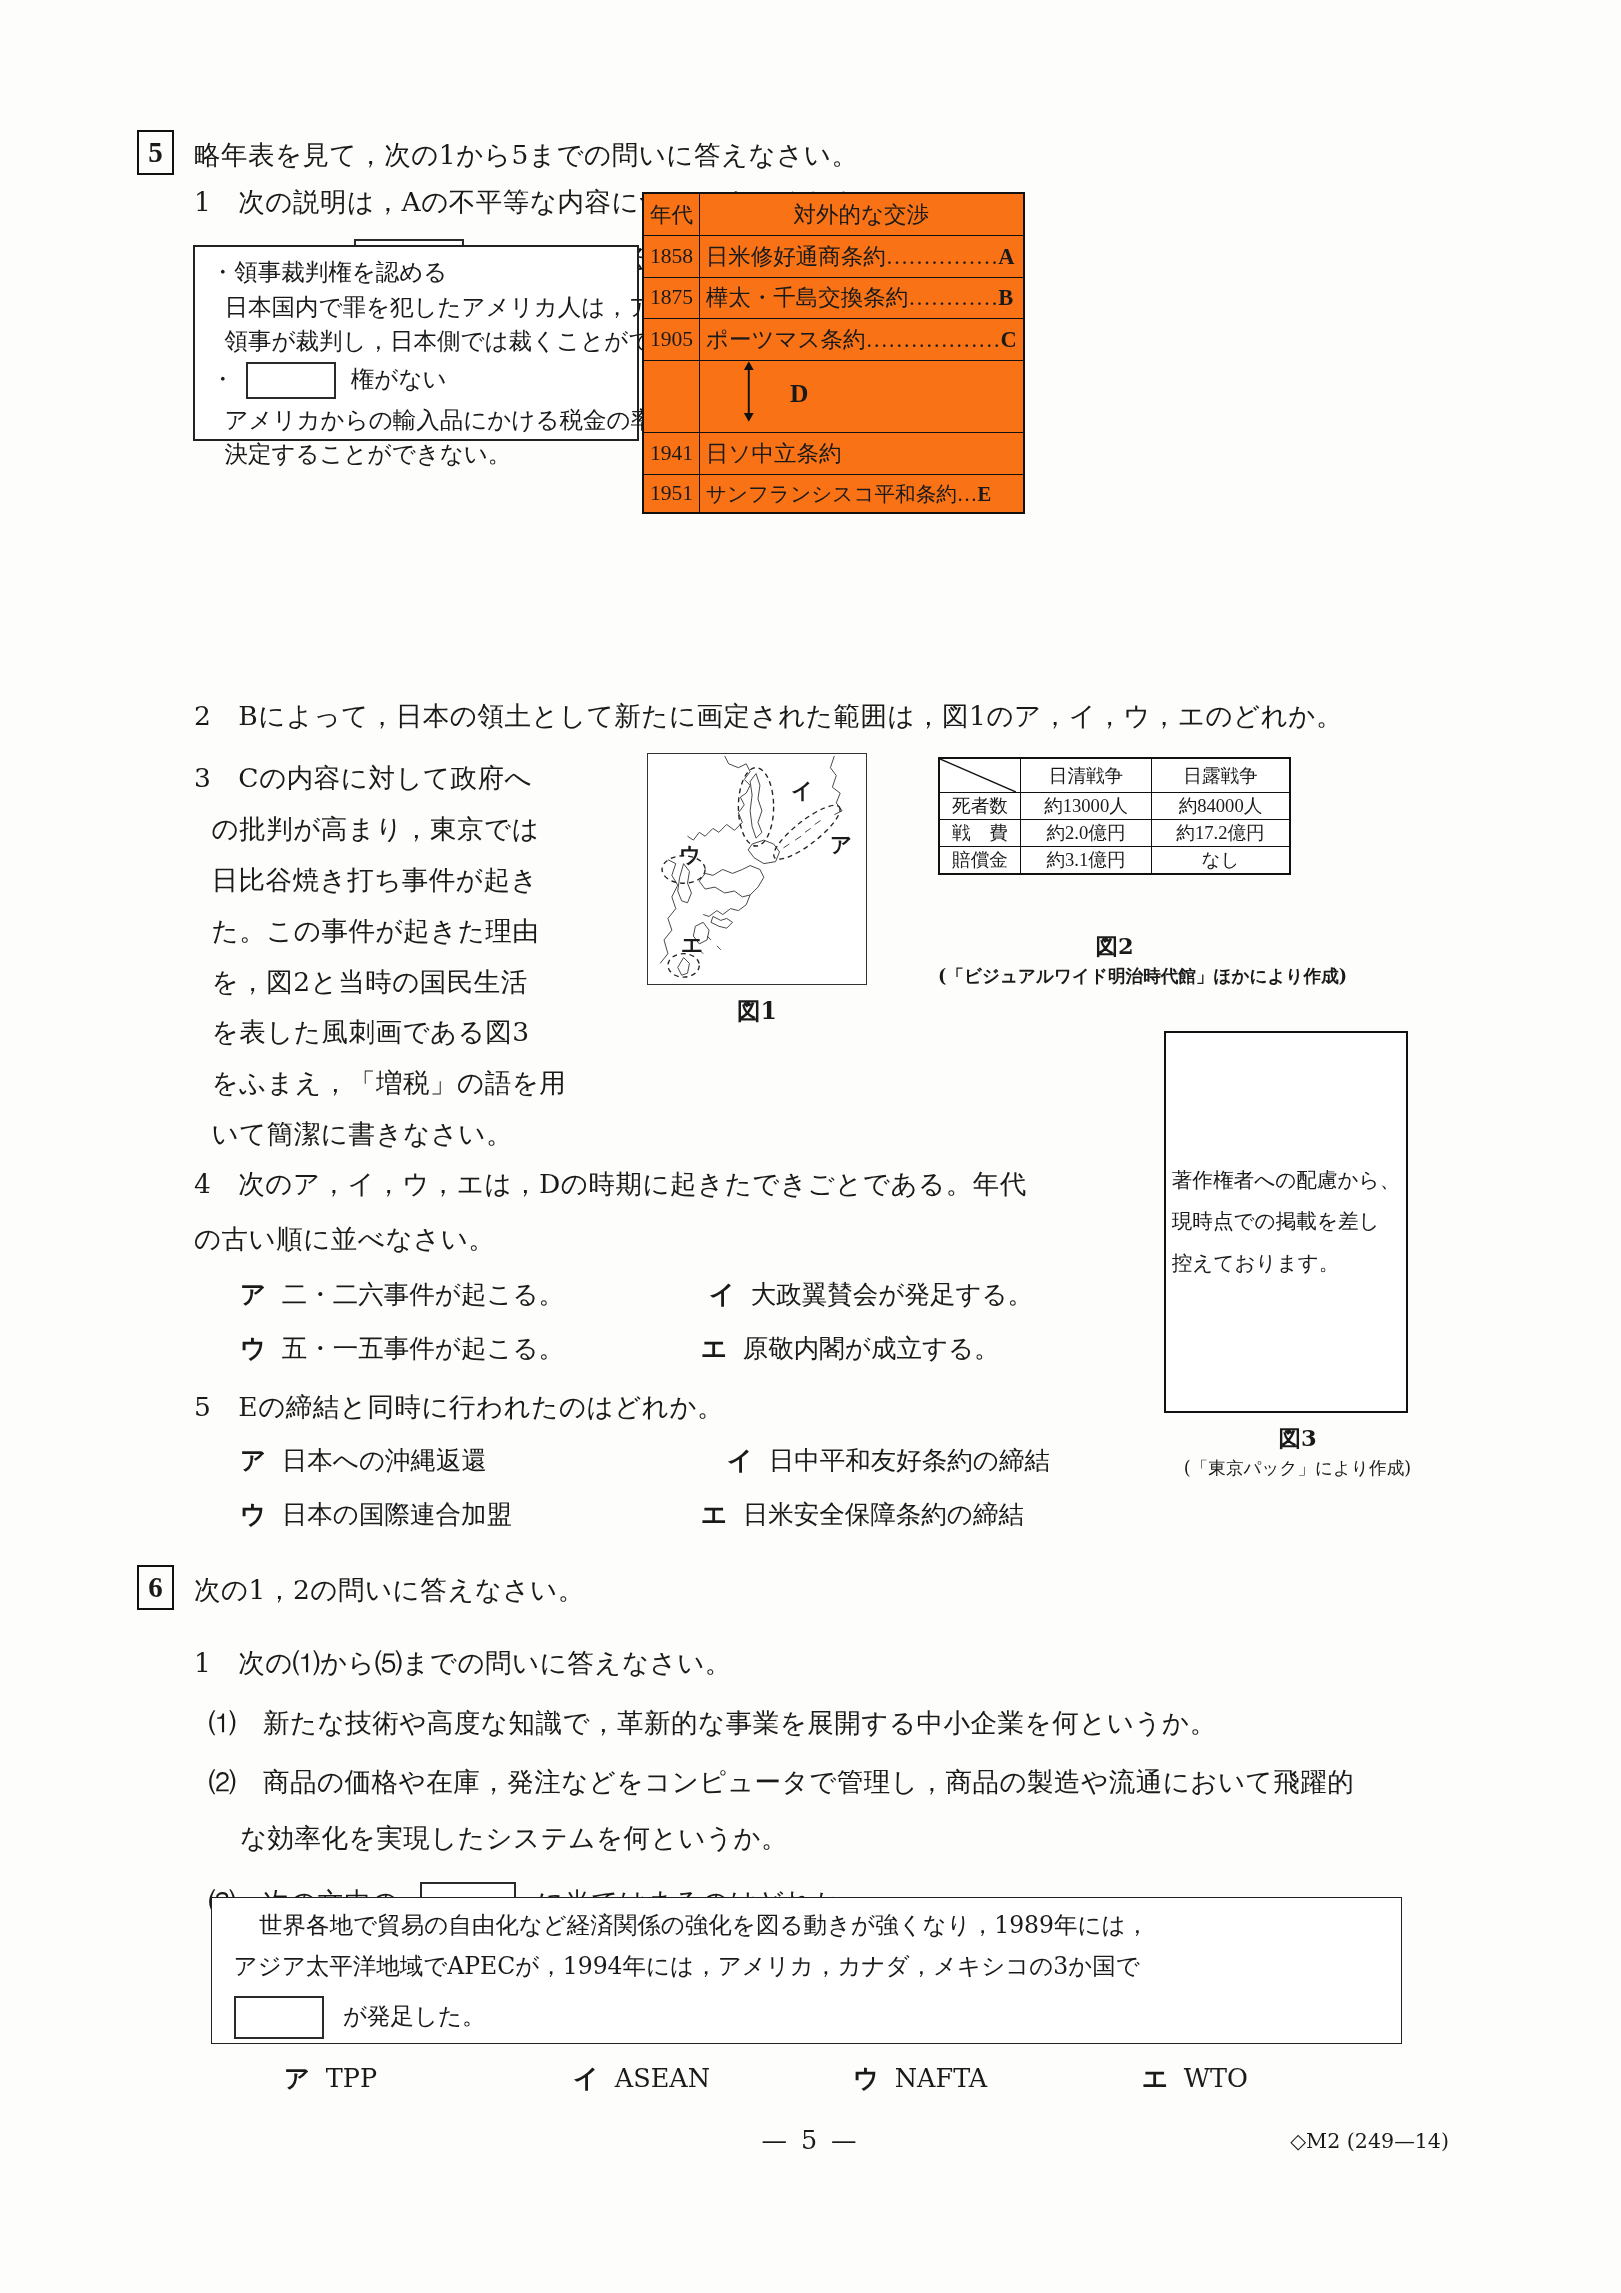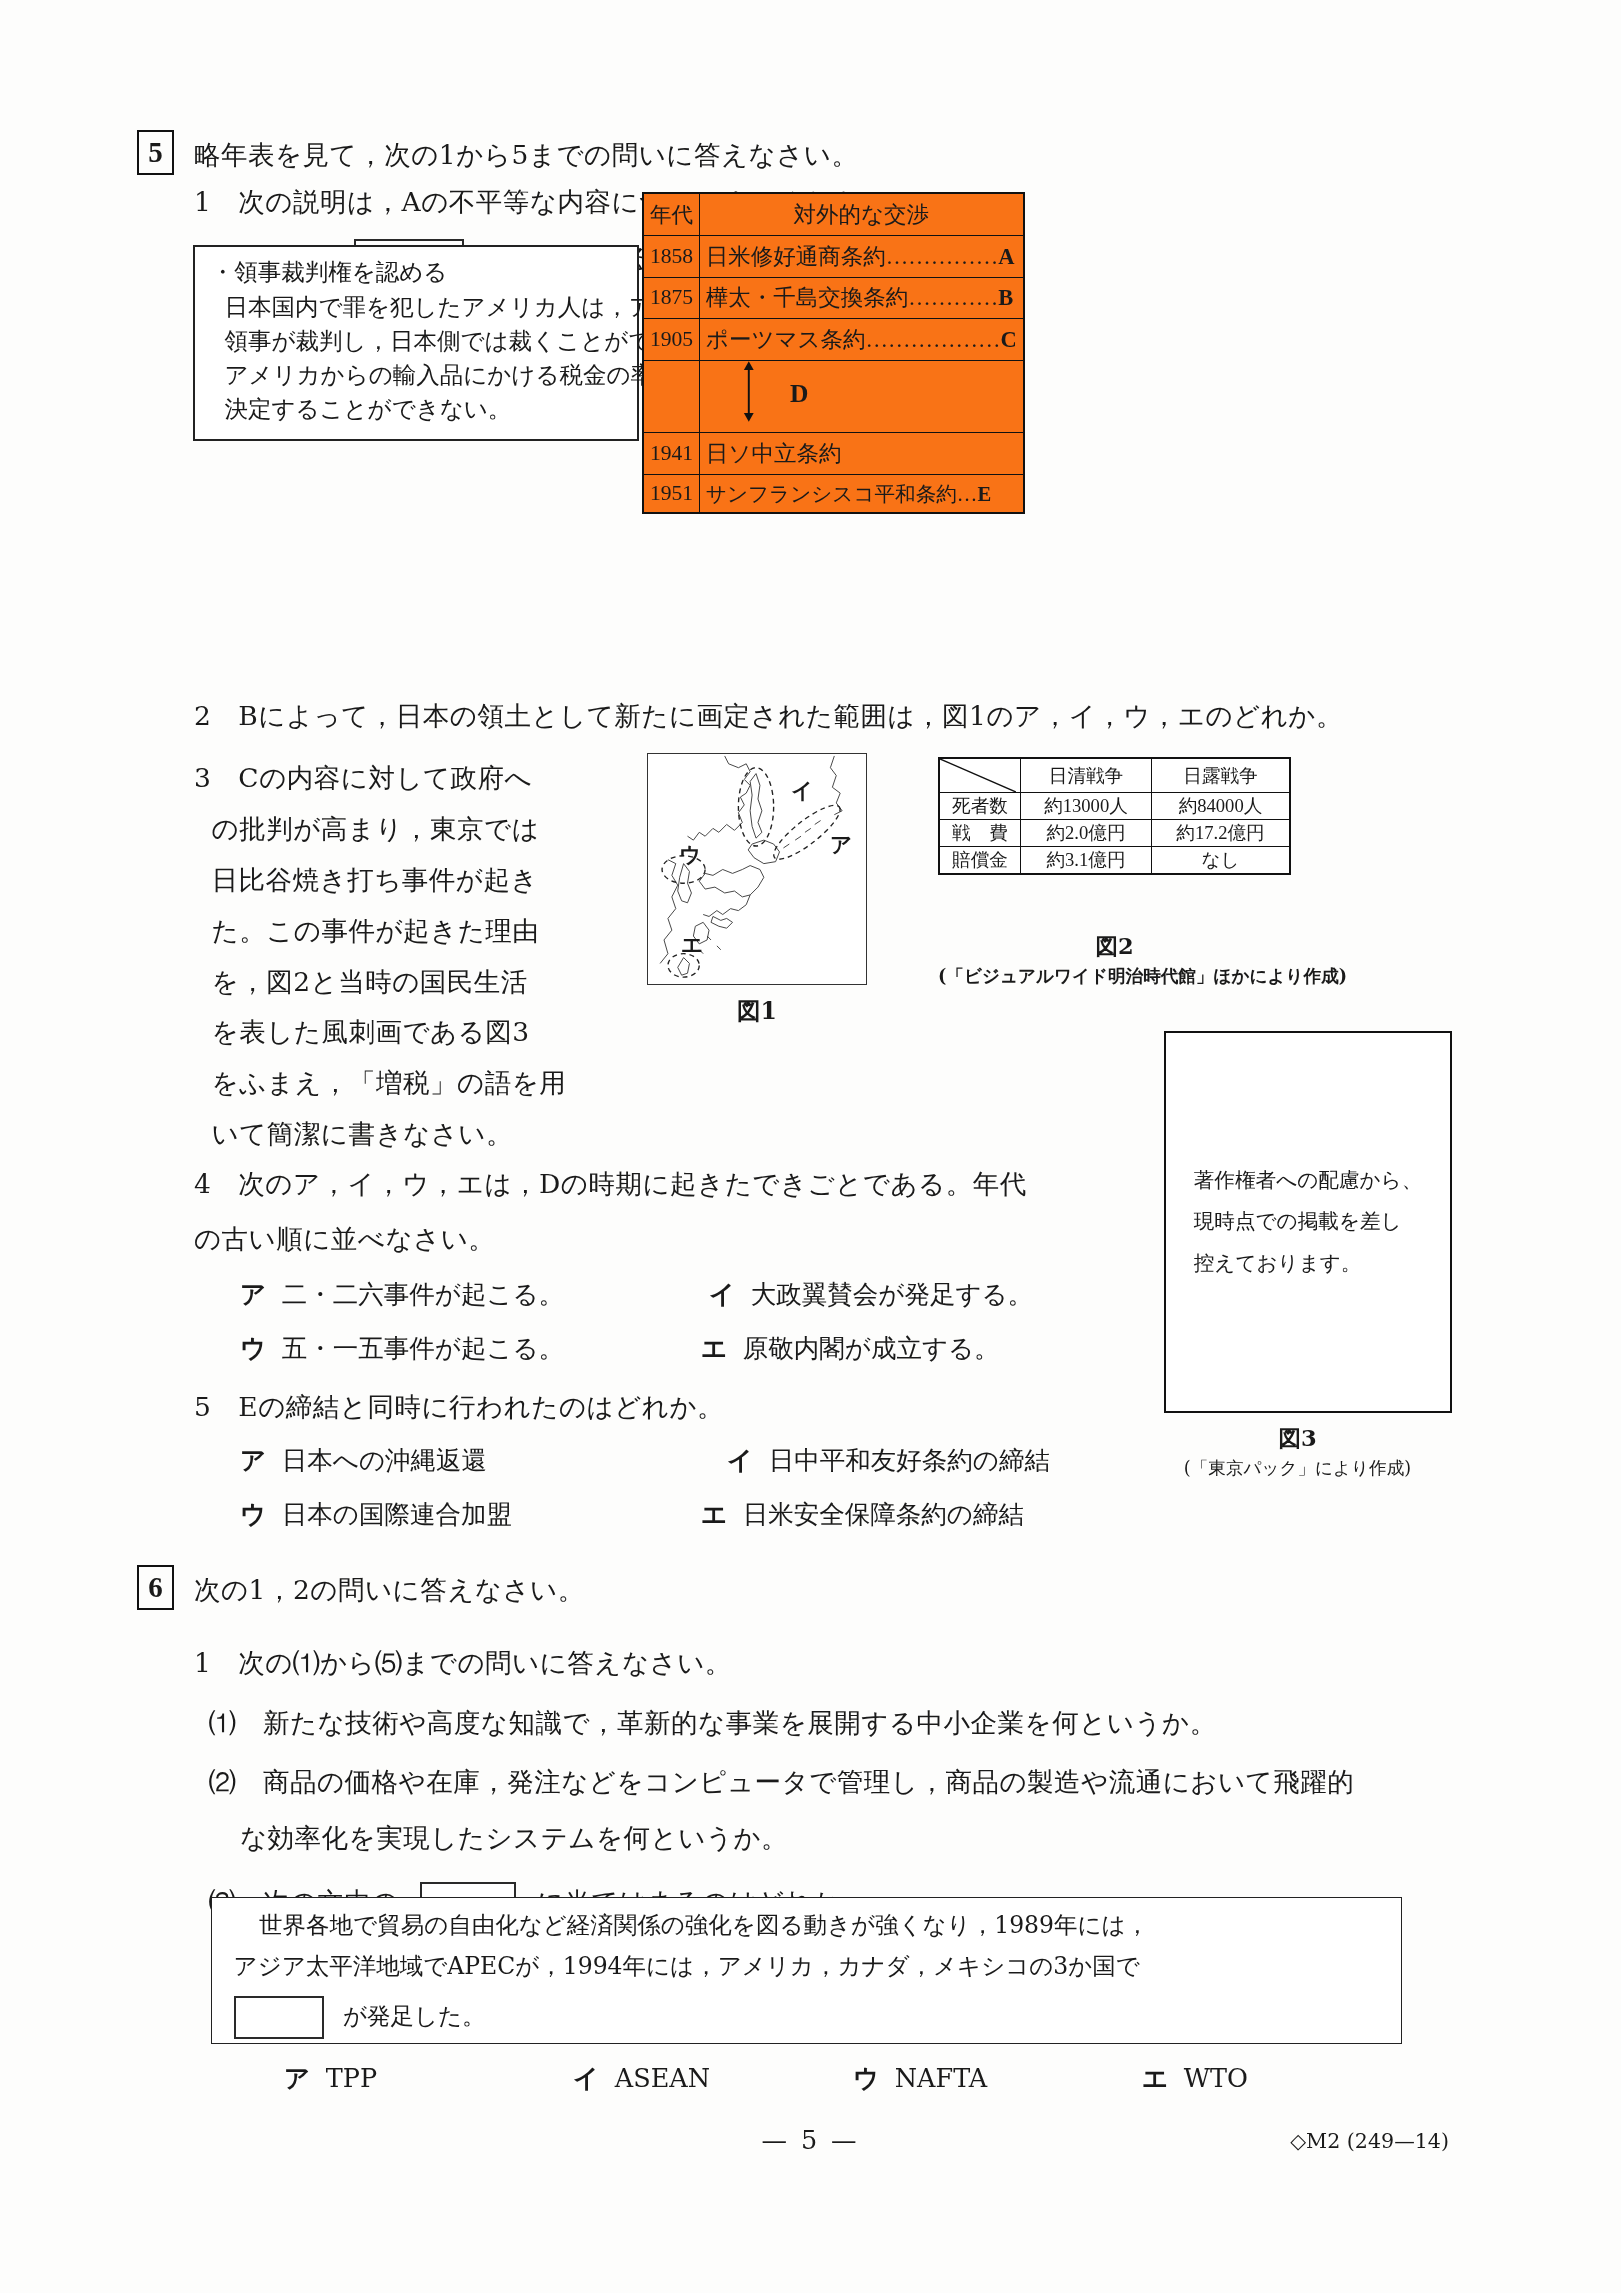--- a/index.html
+++ b/index.html
@@ -179,6 +179,11 @@
     <div class="bullet-row jp">・領事裁判権を認める</div>
     <div class="cont jp">日本国内で罪を犯したアメリカ人は，アメリカの</div>
     <div class="cont jp">領事が裁判し，日本側では裁くことができない。</div>
+    <div class="bullet-row jp" style="margin-top:3.9px; margin-bottom:3.9px;">
+      <span>・</span>
+      <span class="blank-box" style="width:90px; height:37px; margin:0 7.8px 0 3.9px;"></span>
+      <span>権がない</span>
+    </div>
     <div class="cont jp">アメリカからの輸入品にかける税金の率を日本が</div>
     <div class="cont jp">決定することができない。</div>
   </div>

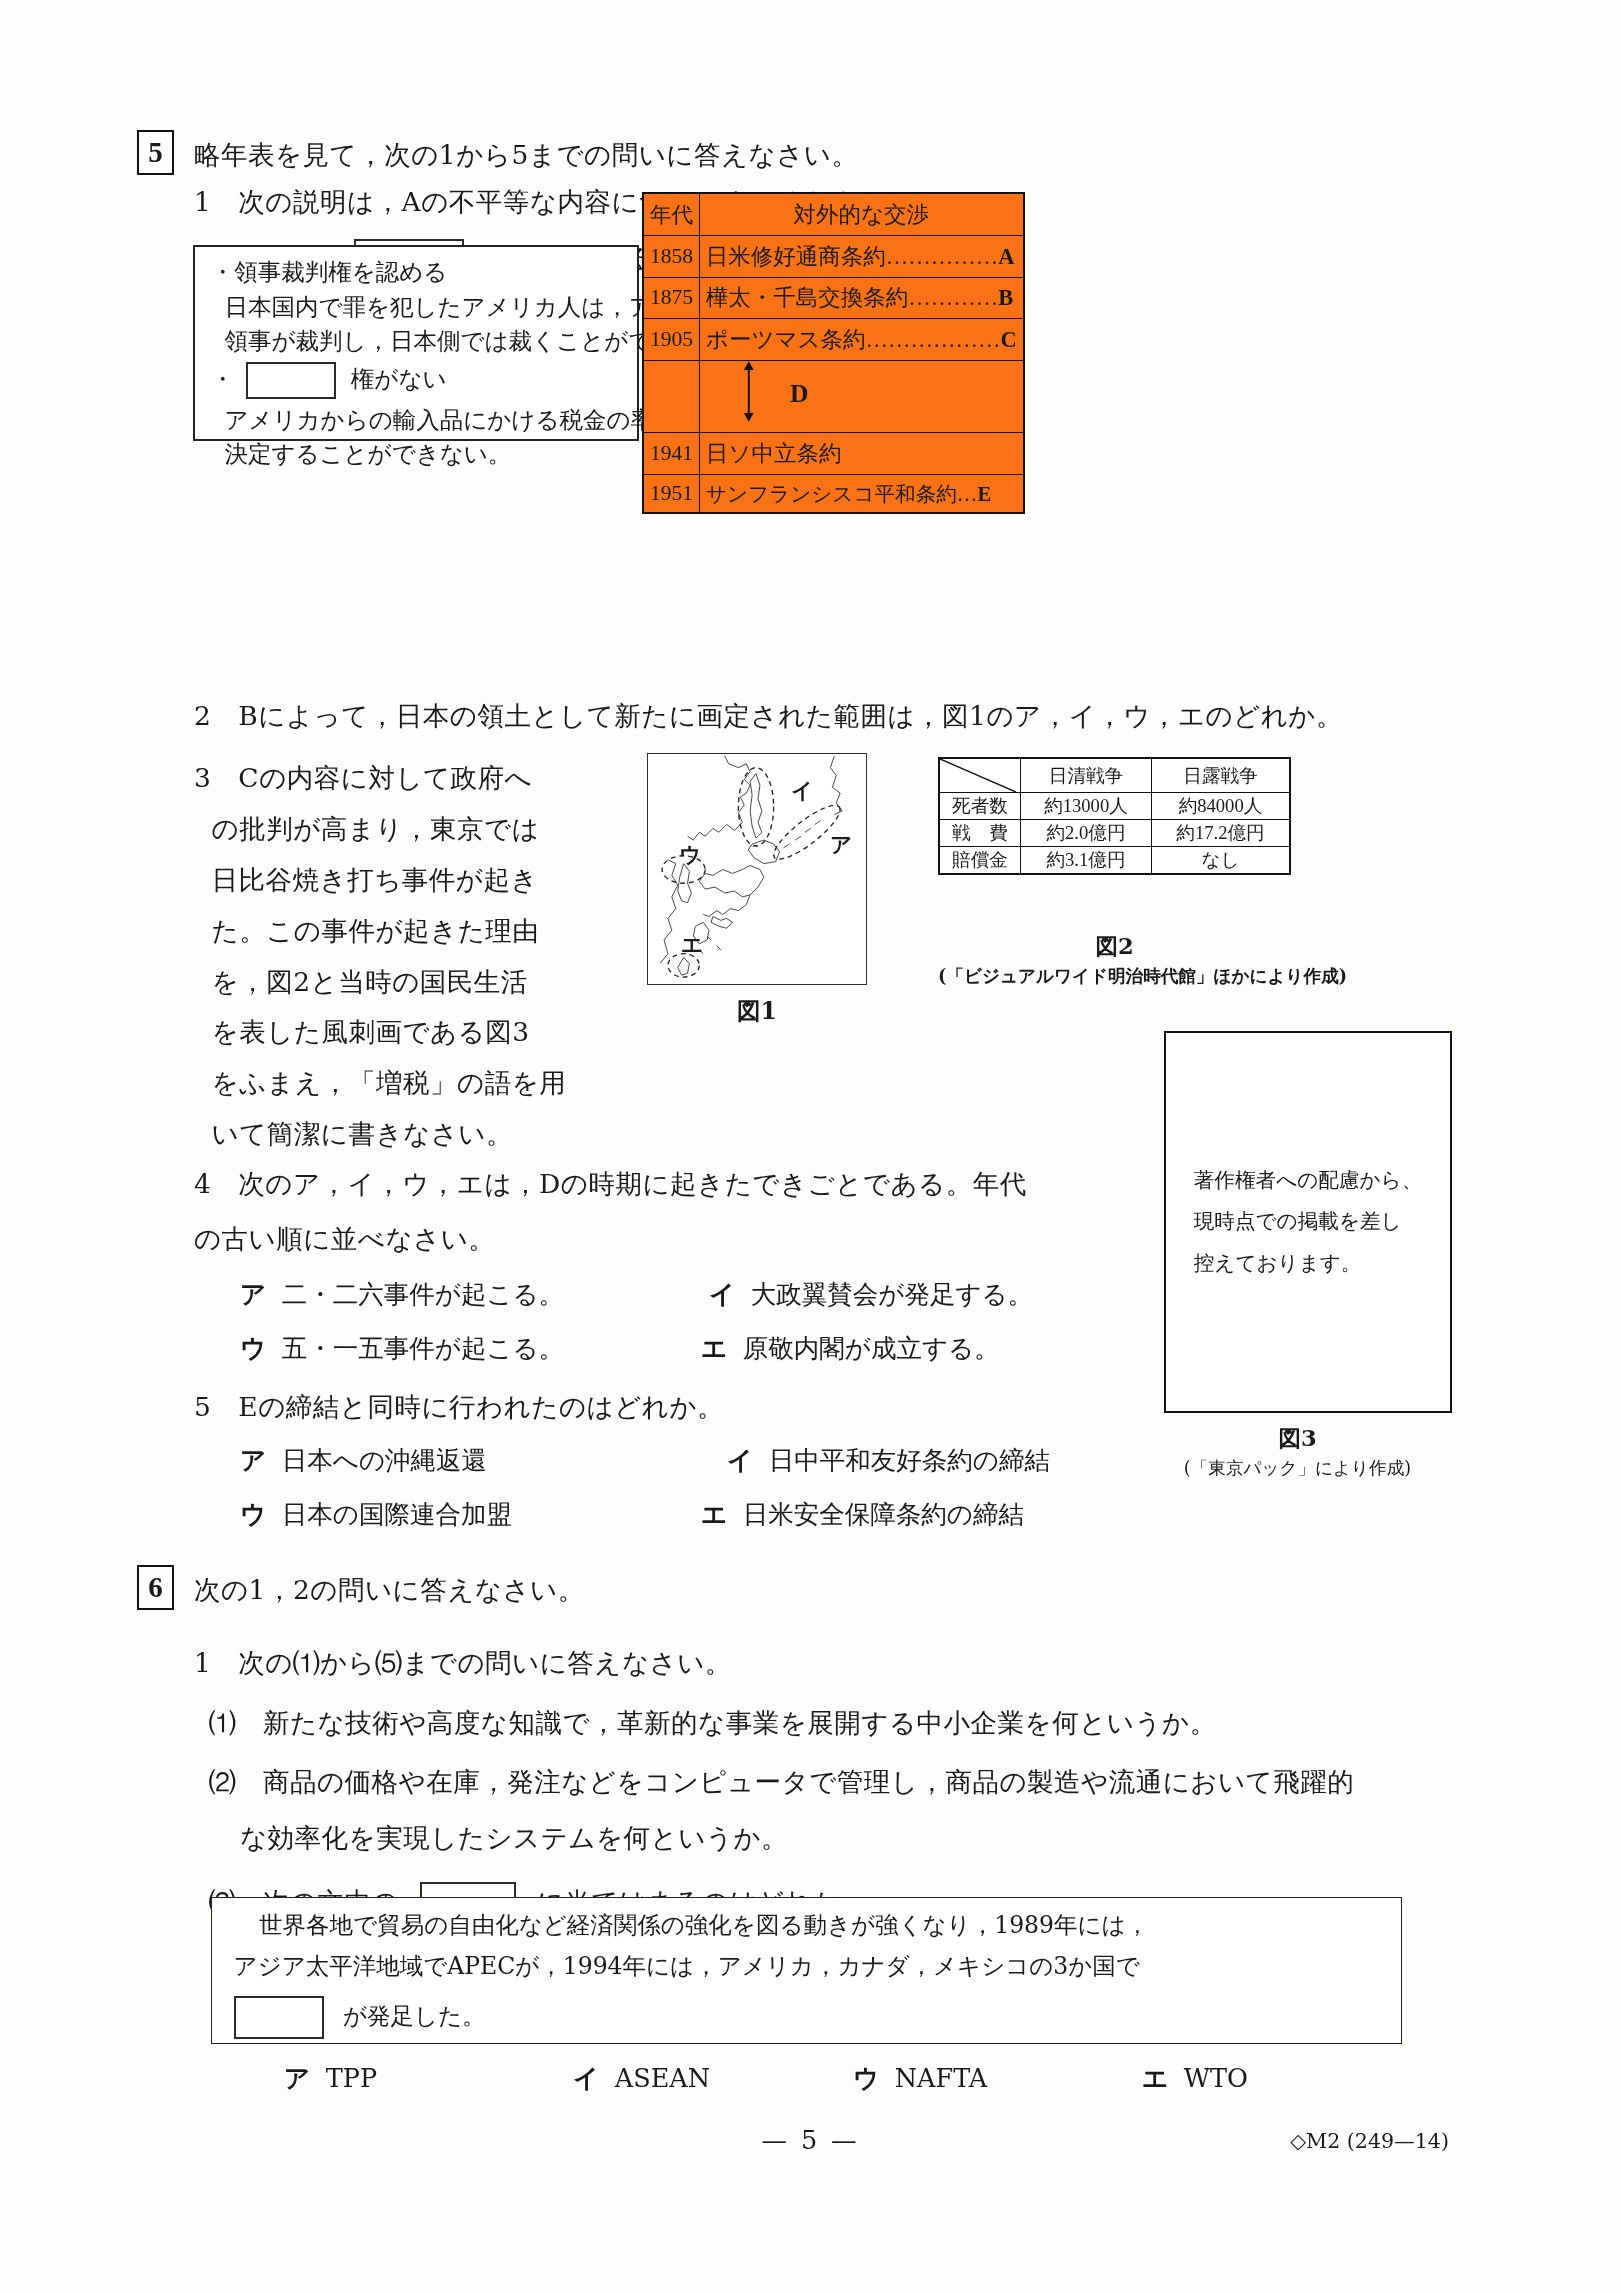--- a/index.html
+++ b/index.html
@@ -120,7 +120,7 @@
   #fig3-box {
     position: absolute;
     left: 1164px; top: 1031px;
-    width: 288px; height: 382px;
+    width: 244px; height: 382px;
     border: 2px solid #111;
     background: #fff;
     box-sizing: border-box;

